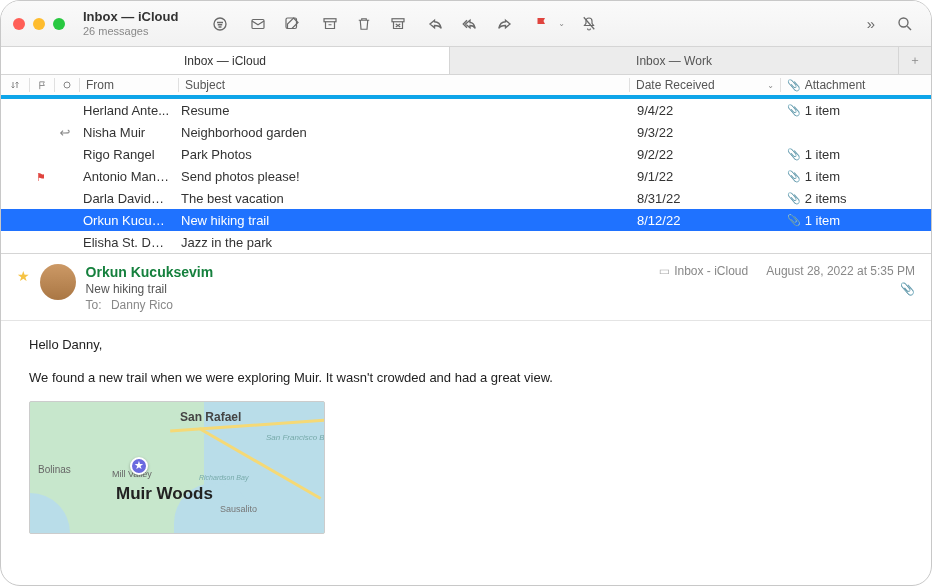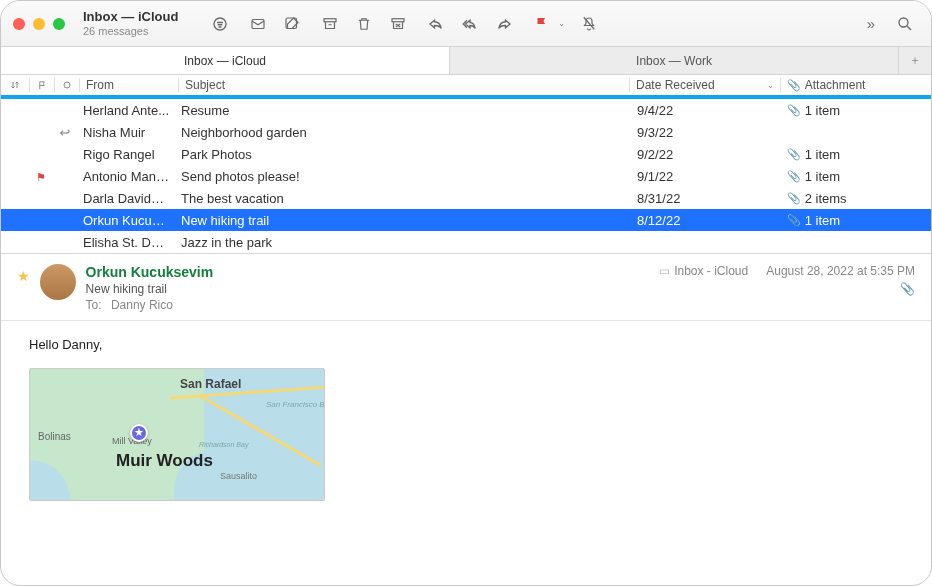--- a/index.html
+++ b/index.html
@@ -442,6 +442,7 @@
 
     <div class="preview-body">
       <p>Hello Danny,</p>
+      <p>We found a new trail when we were exploring Muir. It wasn't crowded and had a great view.</p>
 
       <div class="map">
         <div class="water" style="right:0;top:0;width:120px;height:100%;"></div>

